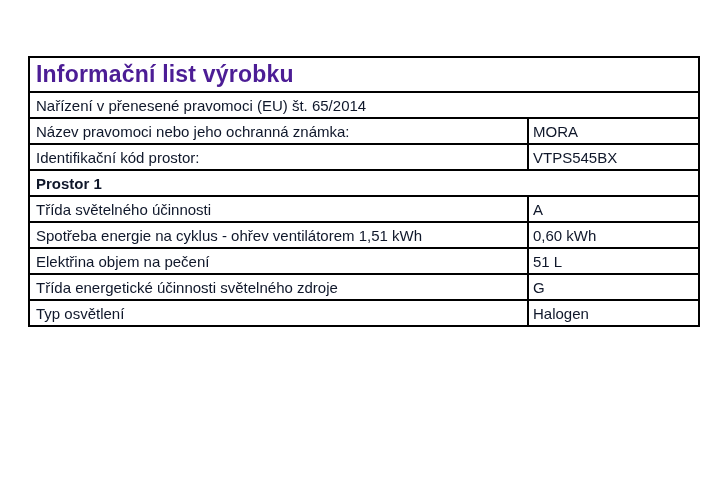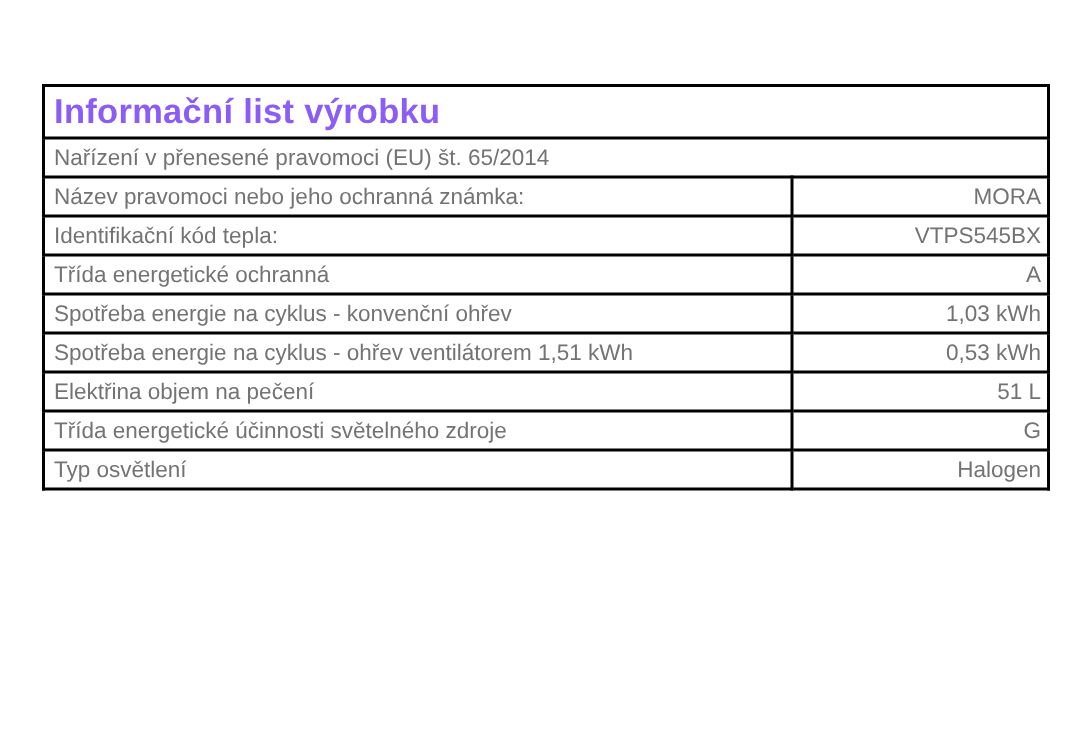--- a/index.html
+++ b/index.html
@@ -33,7 +33,7 @@
     height: 33px;
     font-size: 23px;
     font-weight: bold;
-    color: #8b5cf6;
+    color: #4c1d95;
     padding: 0 6px;
     letter-spacing: 0.2px;
   }

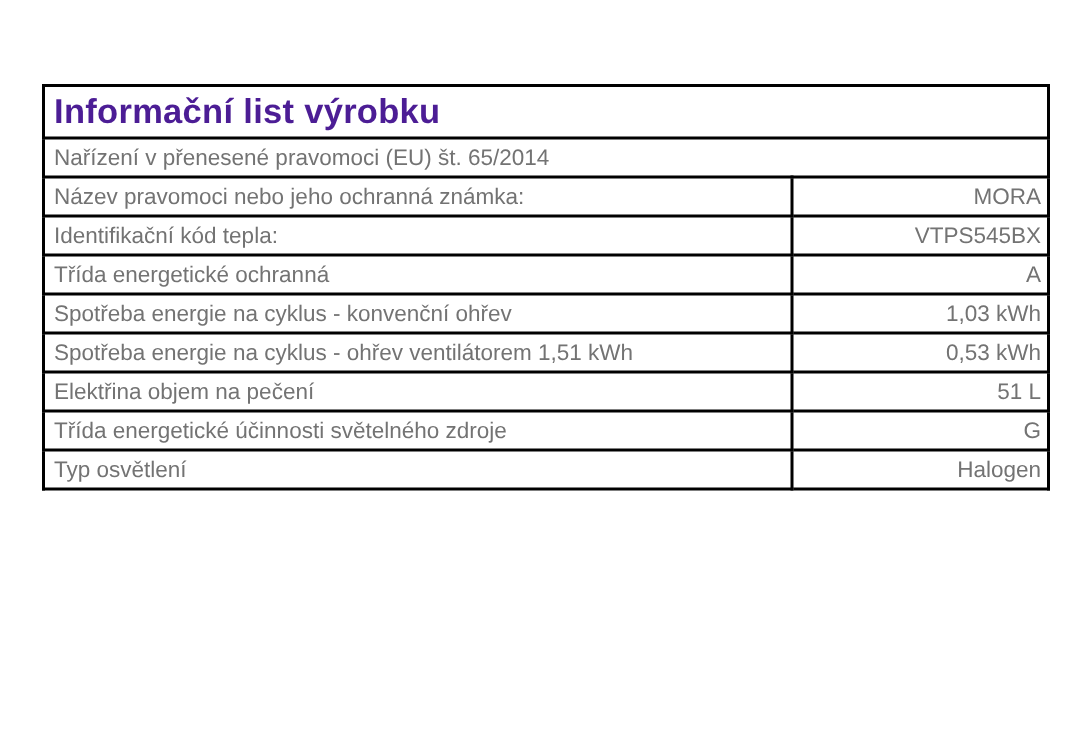--- a/index.html
+++ b/index.html
@@ -40,7 +40,7 @@
   .data-row td {
     height: 24px;
     font-size: 15px;
-    color: #737373;
+    color: #0f172a;
   }
   .label-cell {
     text-align: left;

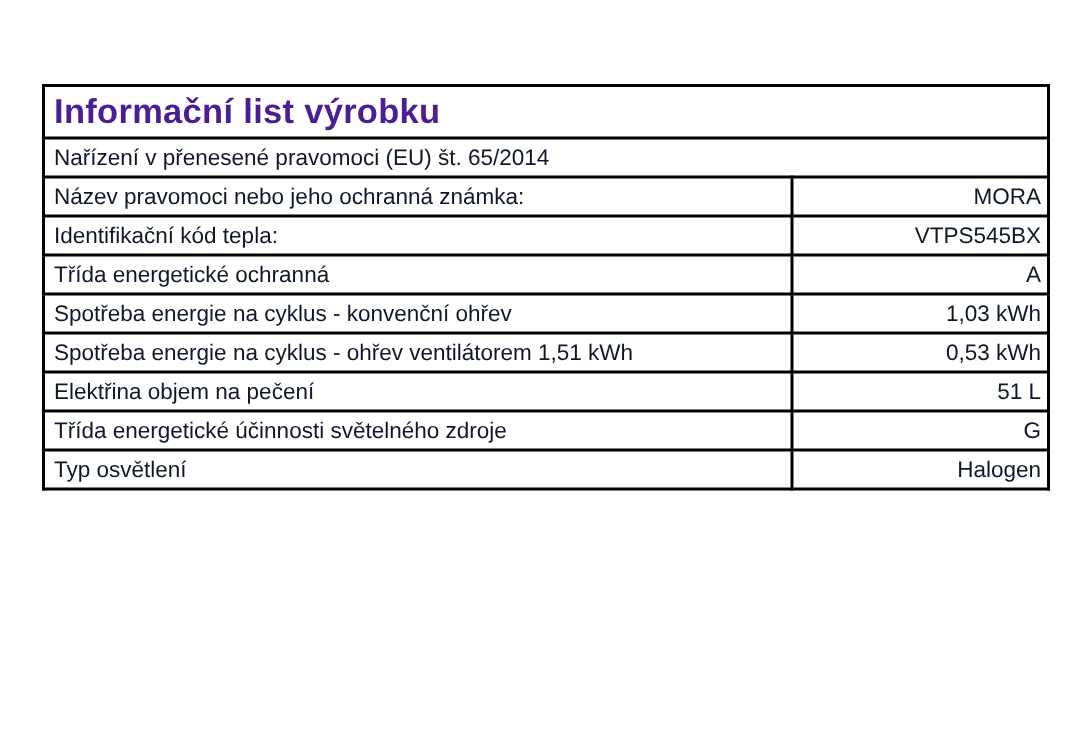--- a/index.html
+++ b/index.html
@@ -47,7 +47,7 @@
     padding: 0 6px;
   }
   .value-cell {
-    text-align: right;
+    text-align: left;
     padding: 0 4px;
   }
   .bold {

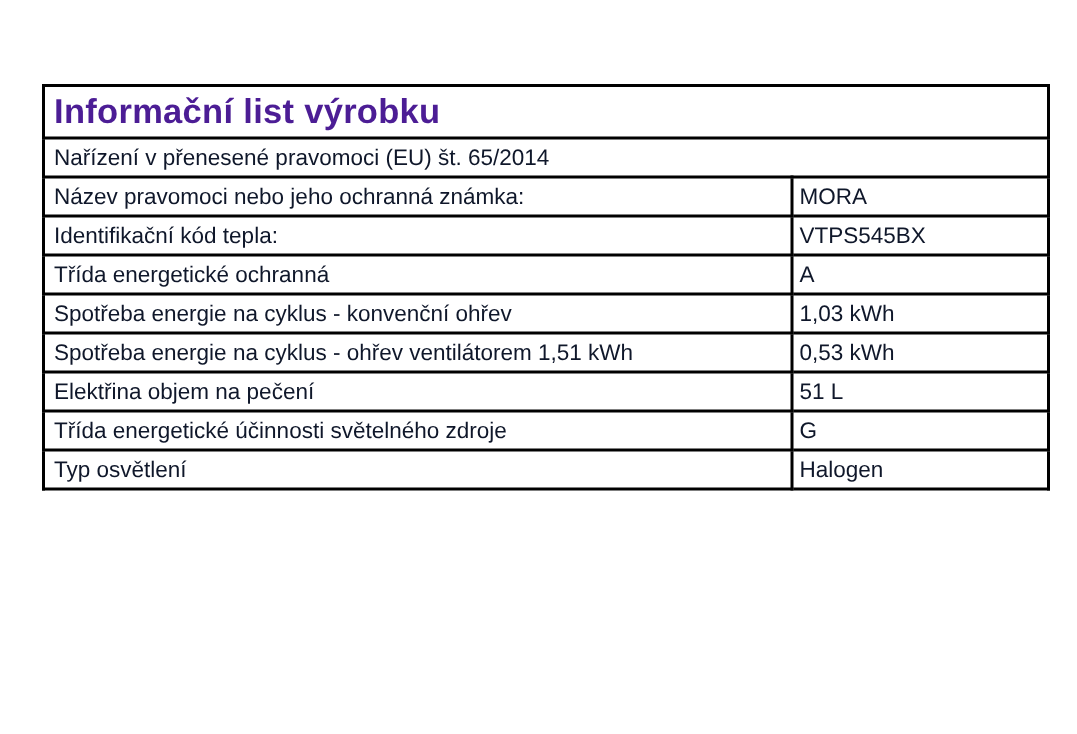--- a/index.html
+++ b/index.html
@@ -79,7 +79,7 @@
   </tr>
 
   <tr class="data-row">
-    <td class="label-cell">Identifikační kód tepla:</td>
+    <td class="label-cell">Identifikační kód prostor:</td>
     <td class="value-cell">VTPS545BX</td>
   </tr>
 

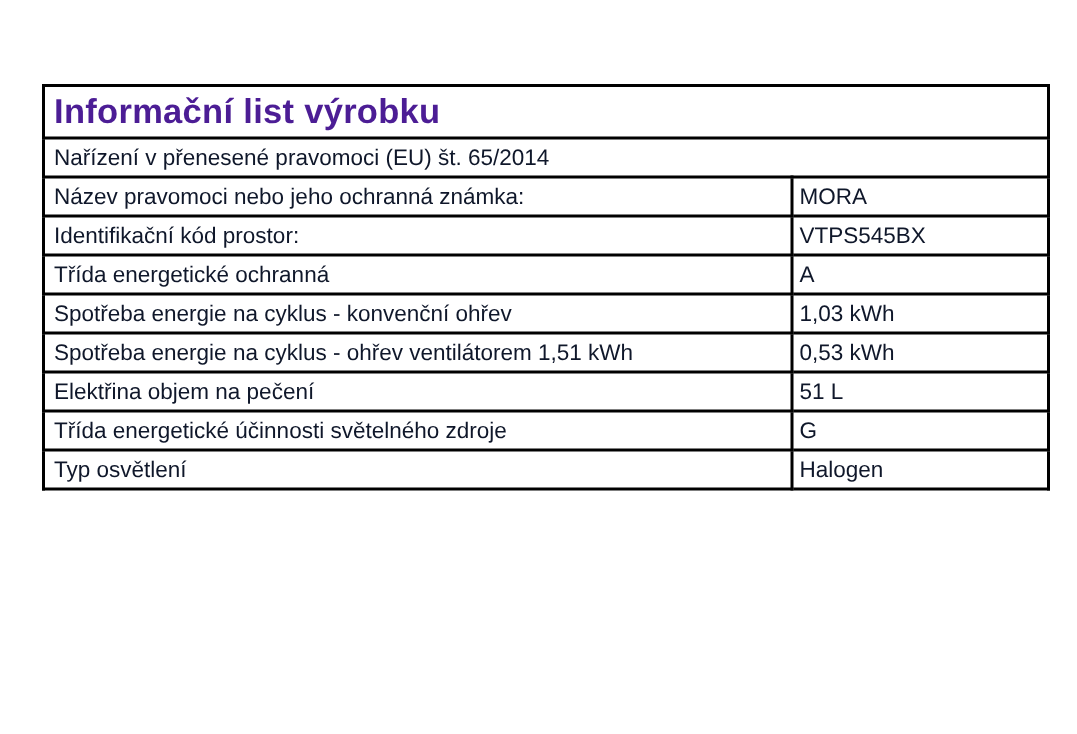--- a/index.html
+++ b/index.html
@@ -84,6 +84,9 @@
   </tr>
 
 
+  <tr class="data-row">
+    <td class="label-cell bold" colspan="2">Prostor 1</td>
+  </tr>
 
 
   <tr class="data-row">

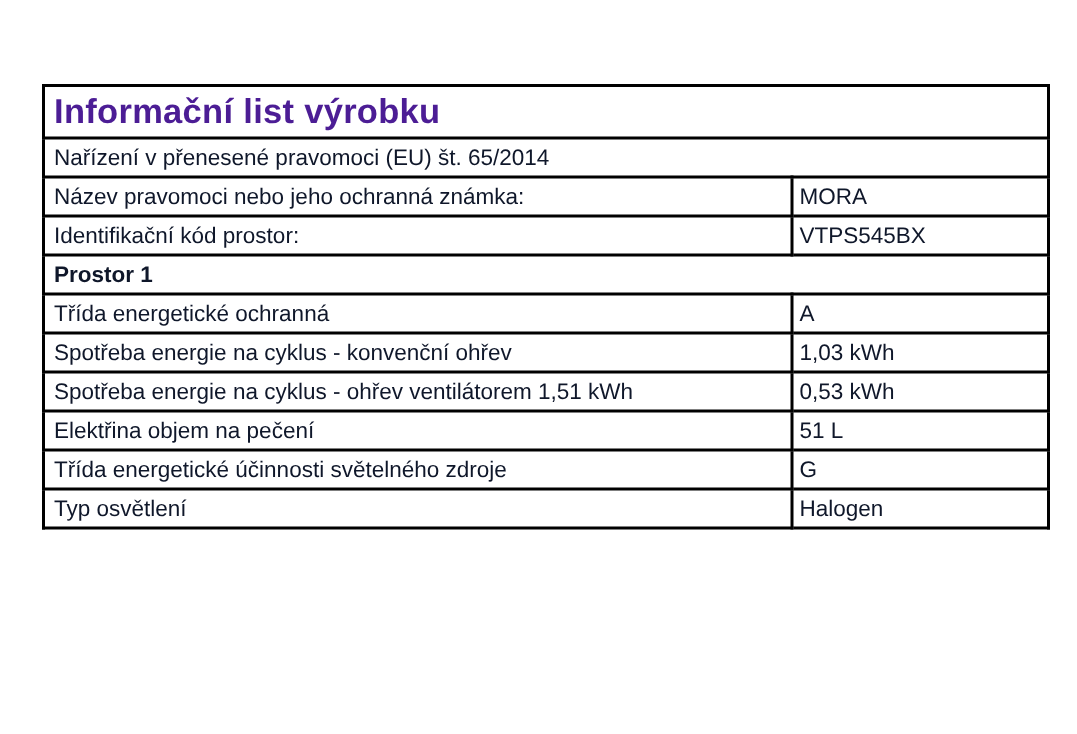--- a/index.html
+++ b/index.html
@@ -90,7 +90,7 @@
 
 
   <tr class="data-row">
-    <td class="label-cell">Třída energetické ochranná</td>
+    <td class="label-cell">Třída světelného účinnosti</td>
     <td class="value-cell">A</td>
   </tr>
 

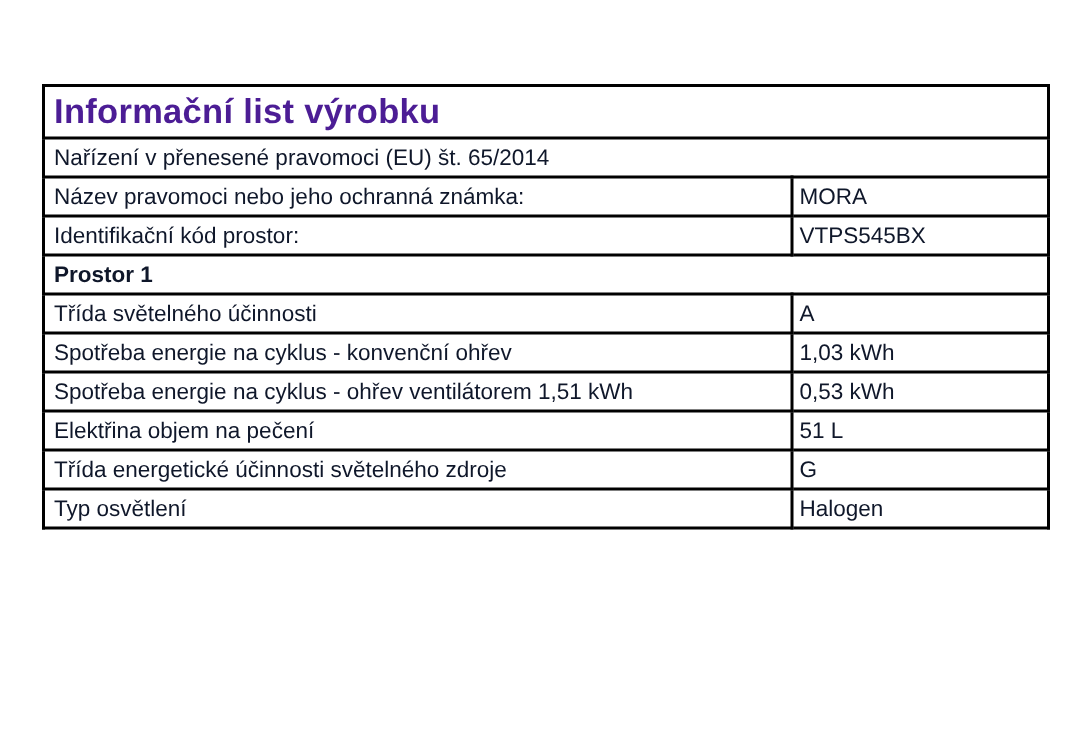--- a/index.html
+++ b/index.html
@@ -94,10 +94,6 @@
     <td class="value-cell">A</td>
   </tr>
 
-  <tr class="data-row">
-    <td class="label-cell">Spotřeba energie na cyklus - konvenční ohřev</td>
-    <td class="value-cell">1,03 kWh</td>
-  </tr>
 
   <tr class="data-row">
     <td class="label-cell">Spotřeba energie na cyklus - ohřev ventilátorem 1,51 kWh</td>

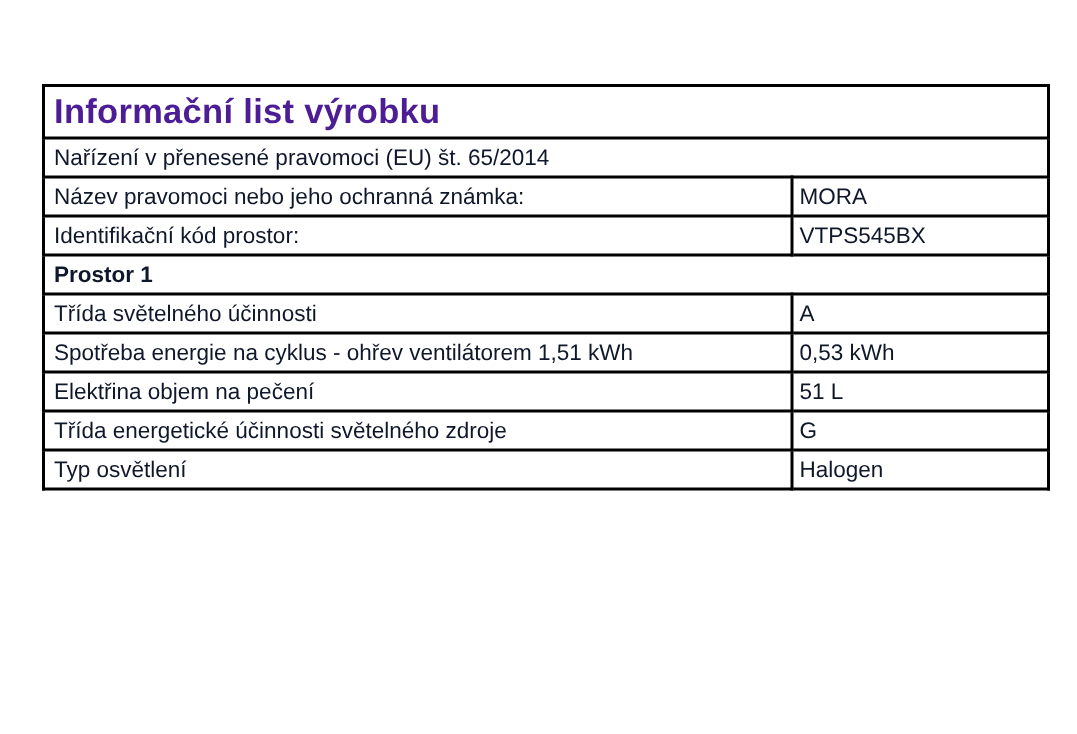--- a/index.html
+++ b/index.html
@@ -97,7 +97,7 @@
 
   <tr class="data-row">
     <td class="label-cell">Spotřeba energie na cyklus - ohřev ventilátorem 1,51 kWh</td>
-    <td class="value-cell">0,53 kWh</td>
+    <td class="value-cell">0,60 kWh</td>
   </tr>
 
 

